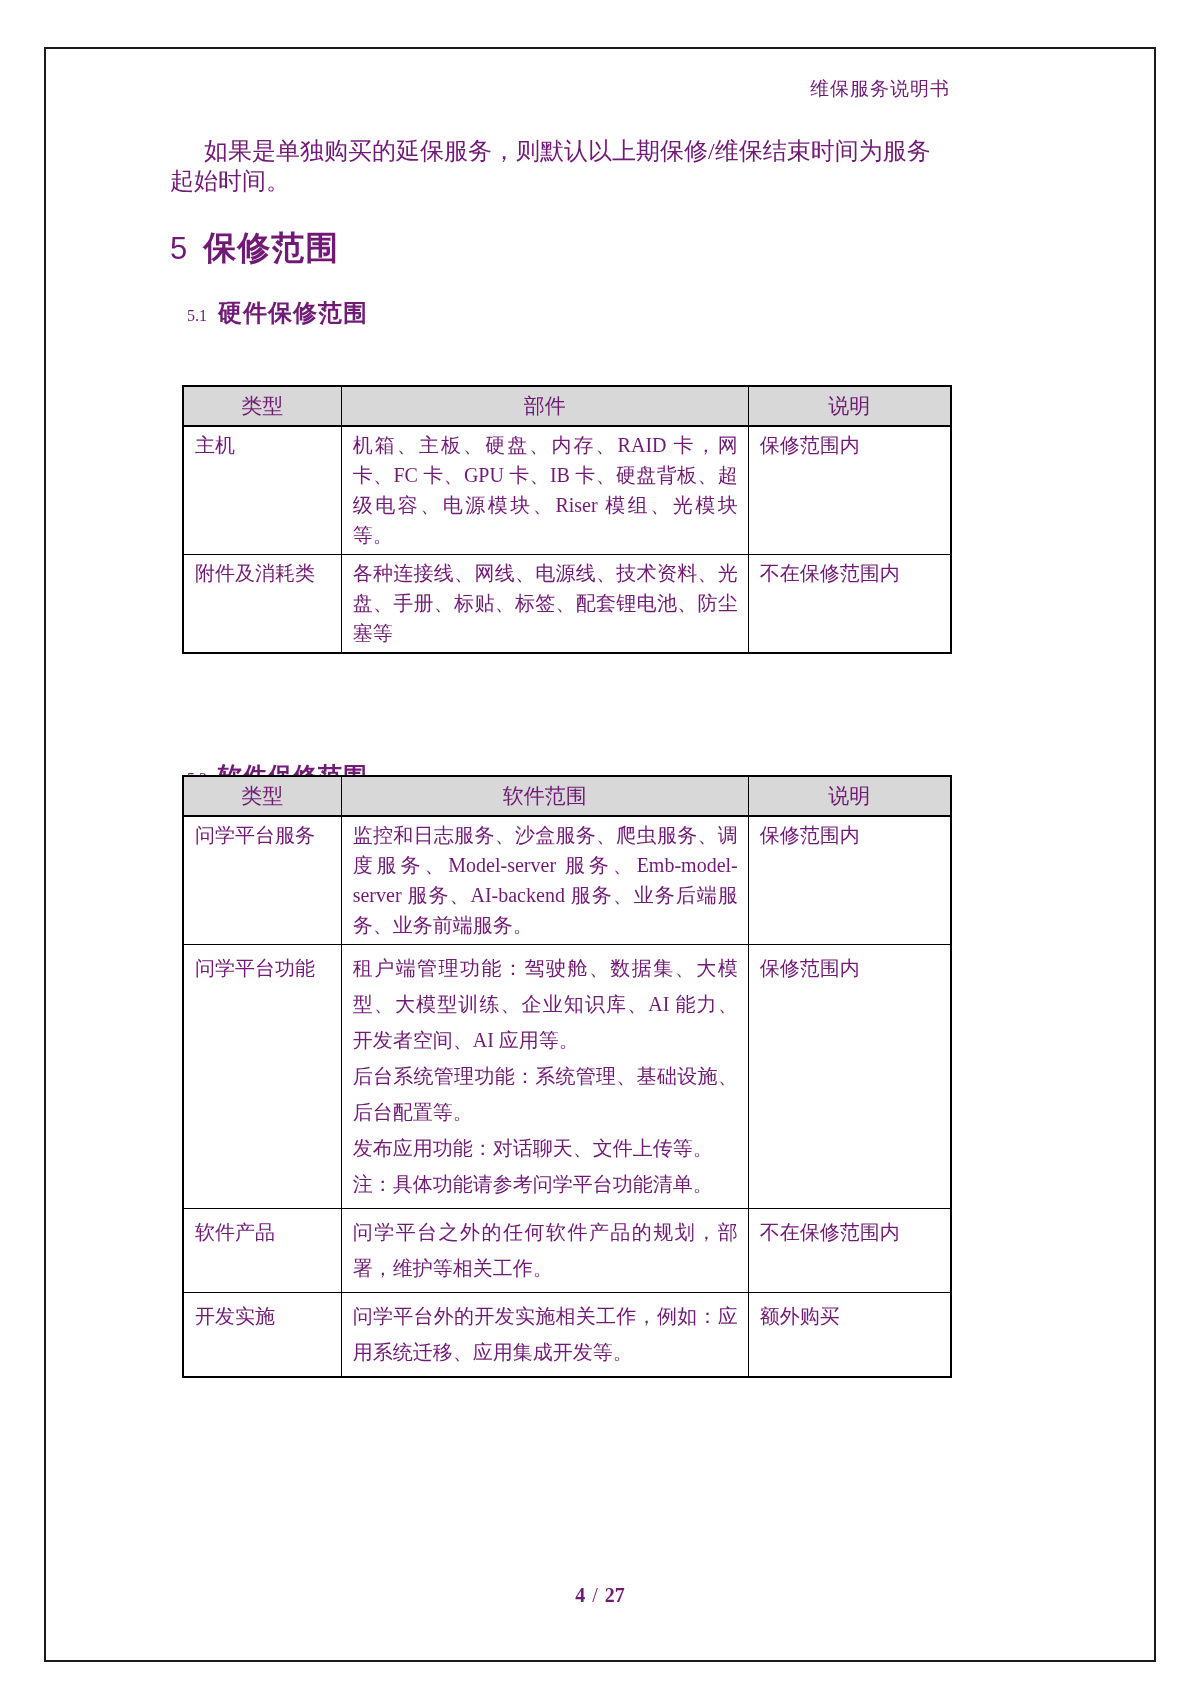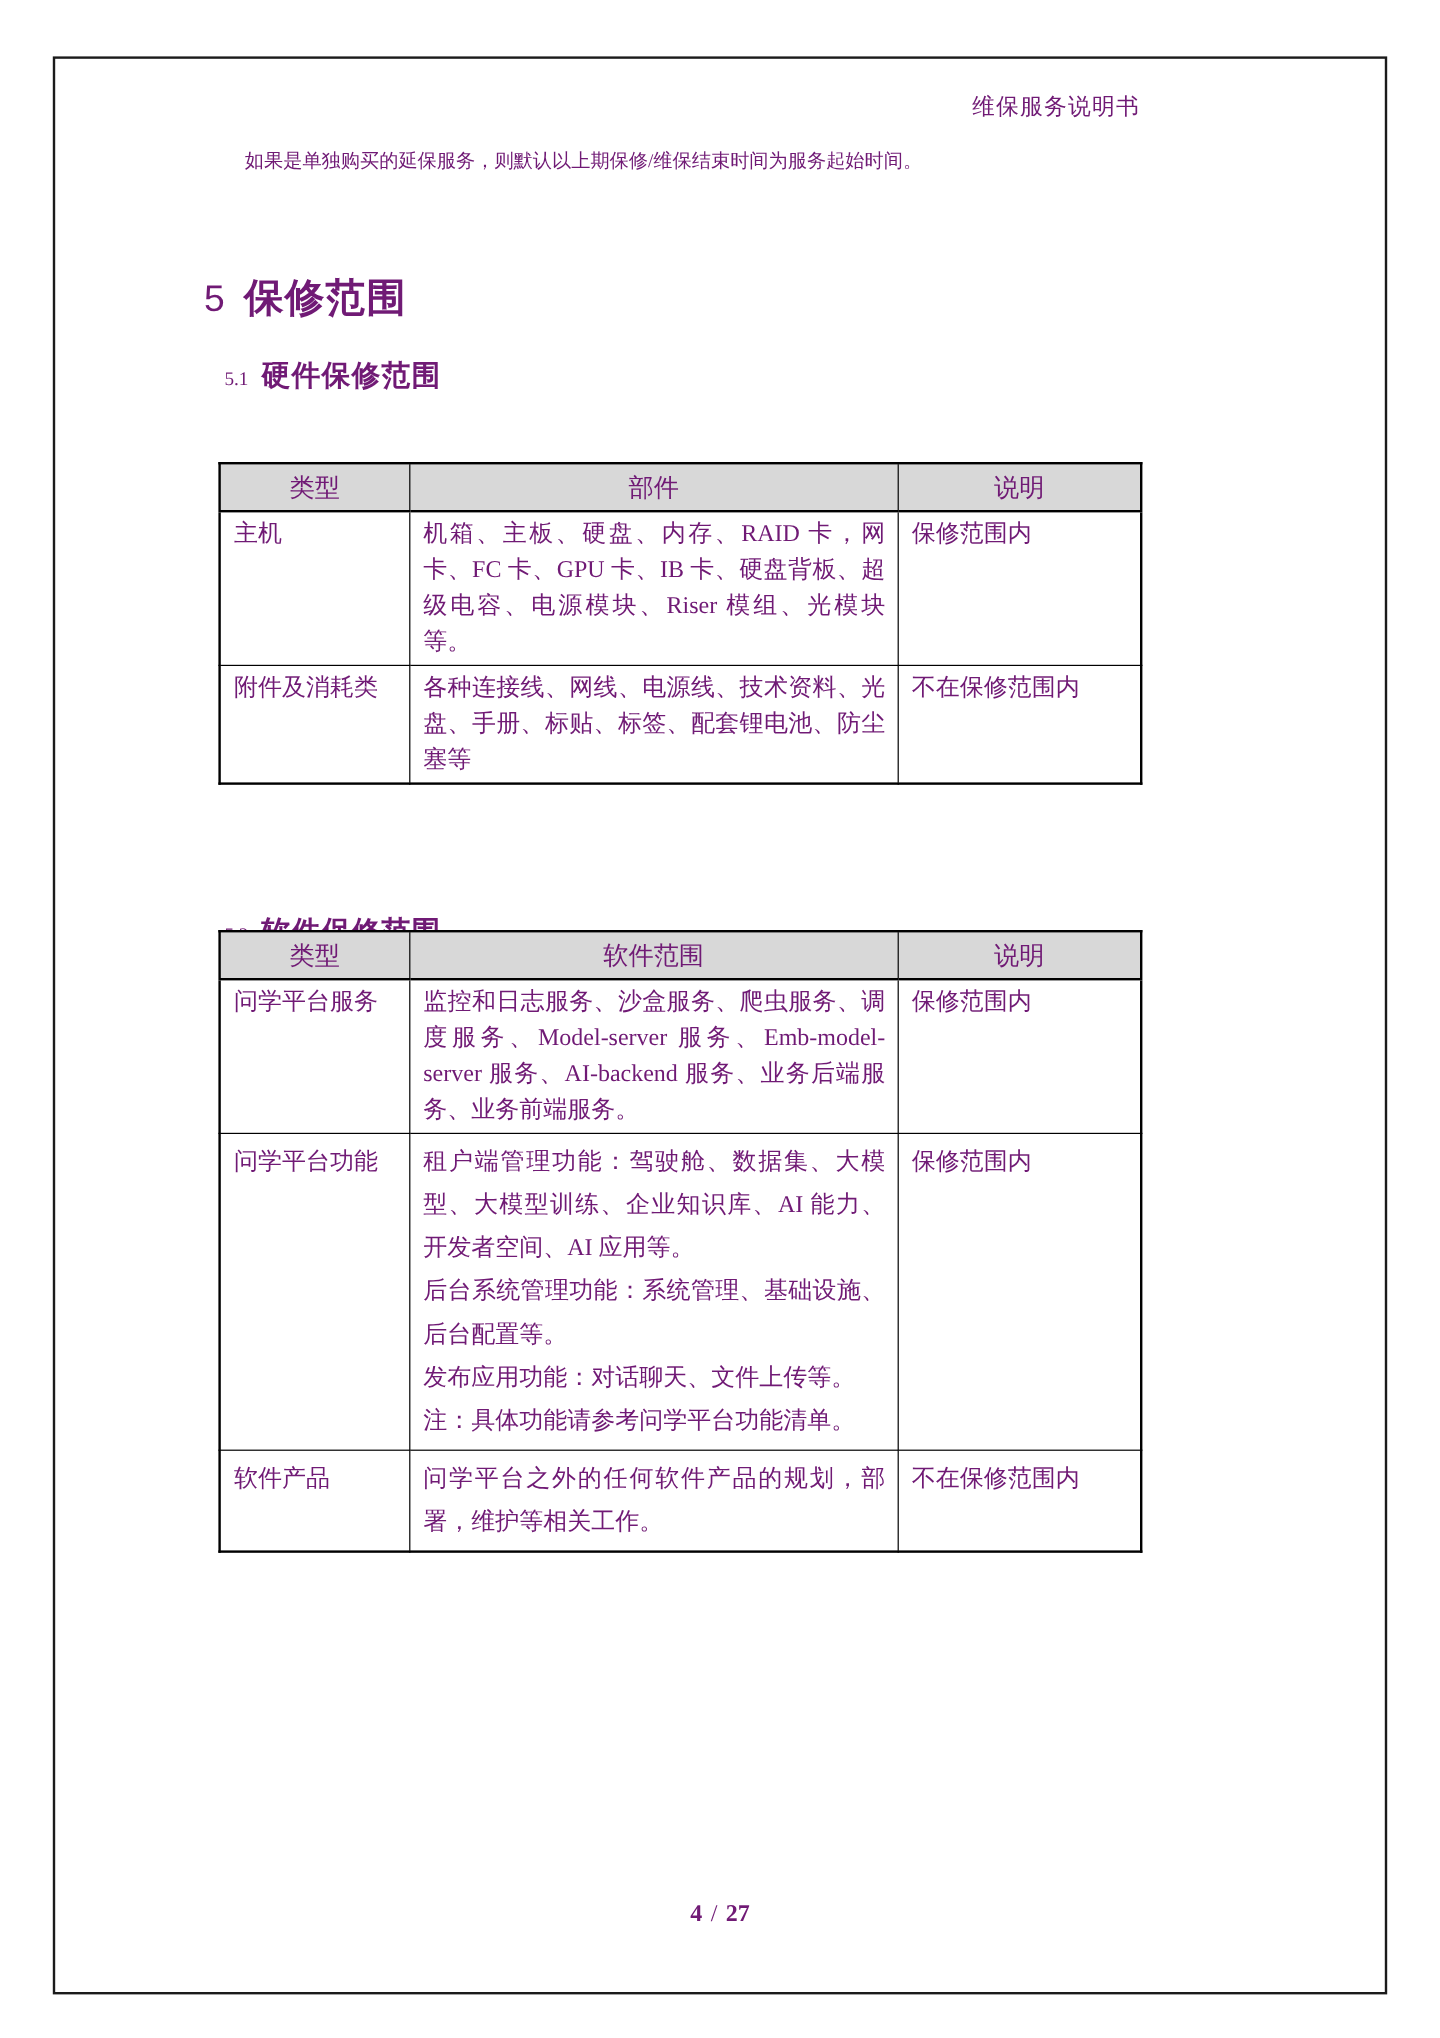--- a/index.html
+++ b/index.html
@@ -17,8 +17,8 @@
     text-align:right;font-size:19px;letter-spacing:1px;
   }
   .intro{
-    position:absolute;left:170px;top:120px;width:784px;margin:0;
-    font-size:16px;line-height:30px;text-indent:34px;
+    position:absolute;left:170px;top:136px;width:784px;margin:0;
+    font-size:24px;line-height:30px;text-indent:34px;
   }
   .h1{
     position:absolute;left:170px;top:226px;margin:0;

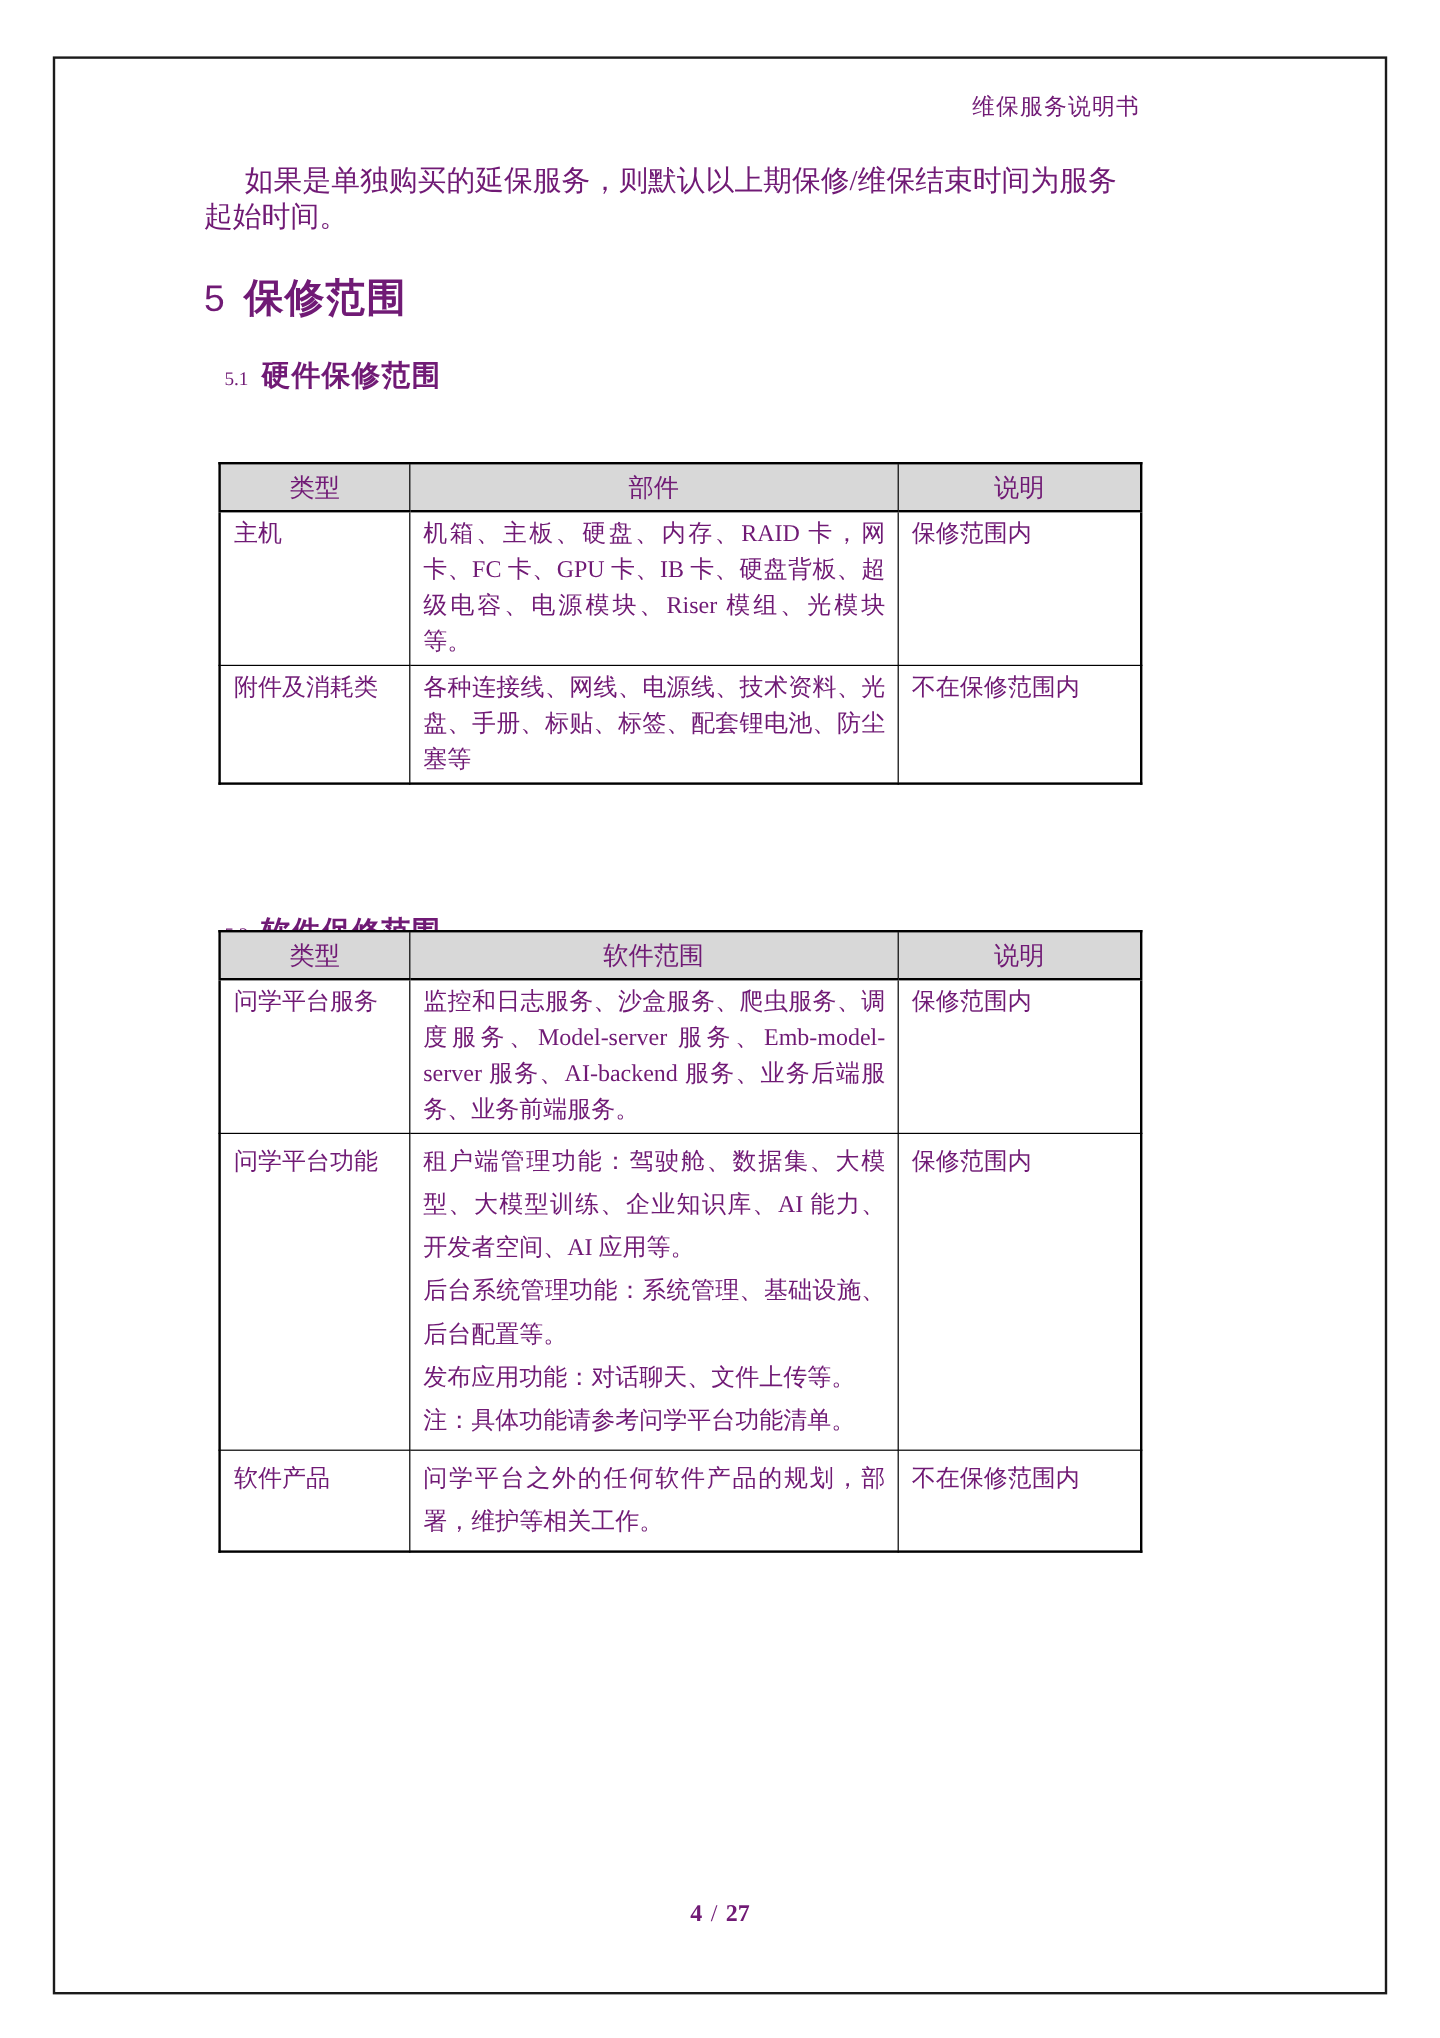--- a/index.html
+++ b/index.html
@@ -157,6 +157,13 @@
         </td>
         <td>不在保修范围内</td>
       </tr>
+      <tr class="wide">
+        <td>开发实施</td>
+        <td>
+          <p>问学平台外的开发实施相关工作，例如：应用系统迁移、应用集成开发等。</p>
+        </td>
+        <td>额外购买</td>
+      </tr>
     </tbody>
   </table>
 

